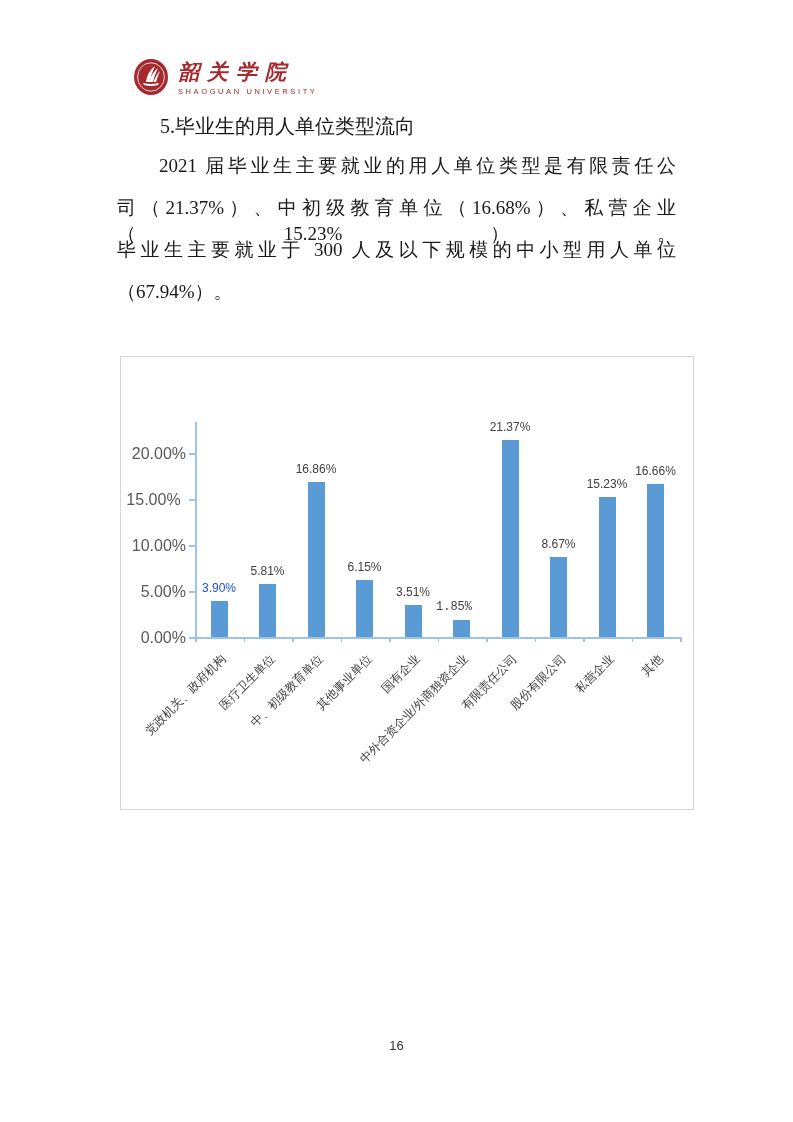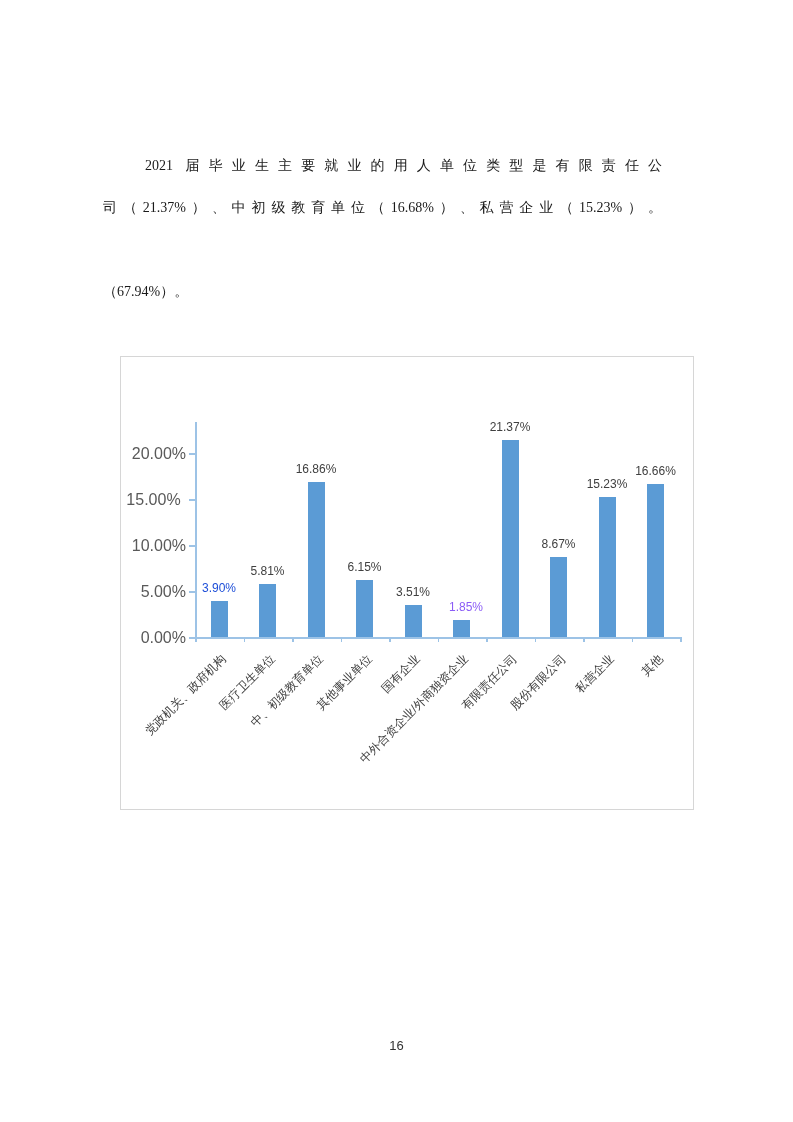--- a/index.html
+++ b/index.html
@@ -88,6 +88,20 @@
 
 <div class="page">
 
+  <div class="logo-wrap">
+    <svg class="seal" viewBox="0 0 36 38" aria-hidden="true">
+      <ellipse cx="18" cy="19" rx="17" ry="18" fill="#A6292E"></ellipse>
+      <ellipse cx="18" cy="19" rx="13.4" ry="14.2" fill="none" stroke="#ffffff" stroke-width="0.8"></ellipse>
+      <path d="M10 25 Q18 27 26 25 L25 27 Q18 29 11 27 Z" fill="#ffffff"></path>
+      <path d="M13 24 Q14 14 22 8 Q18 16 17 24 Z" fill="#ffffff"></path>
+      <path d="M16.5 24 Q19 14 25 10 Q21.5 17 20 24 Z" fill="#ffffff"></path>
+      <path d="M20.5 24 Q23.5 16 27 13 Q24.5 19 23 24 Z" fill="#ffffff"></path>
+    </svg>
+    <div class="logo-text" style="color:#A6292E">
+      <div class="logo-cn">韶关学院</div>
+      <div class="logo-en">SHAOGUAN UNIVERSITY</div>
+    </div>
+  </div>
 
 
   <div class="para-line pl-0 just">2021 届毕业生主要就业的用人单位类型是有限责任公</div>

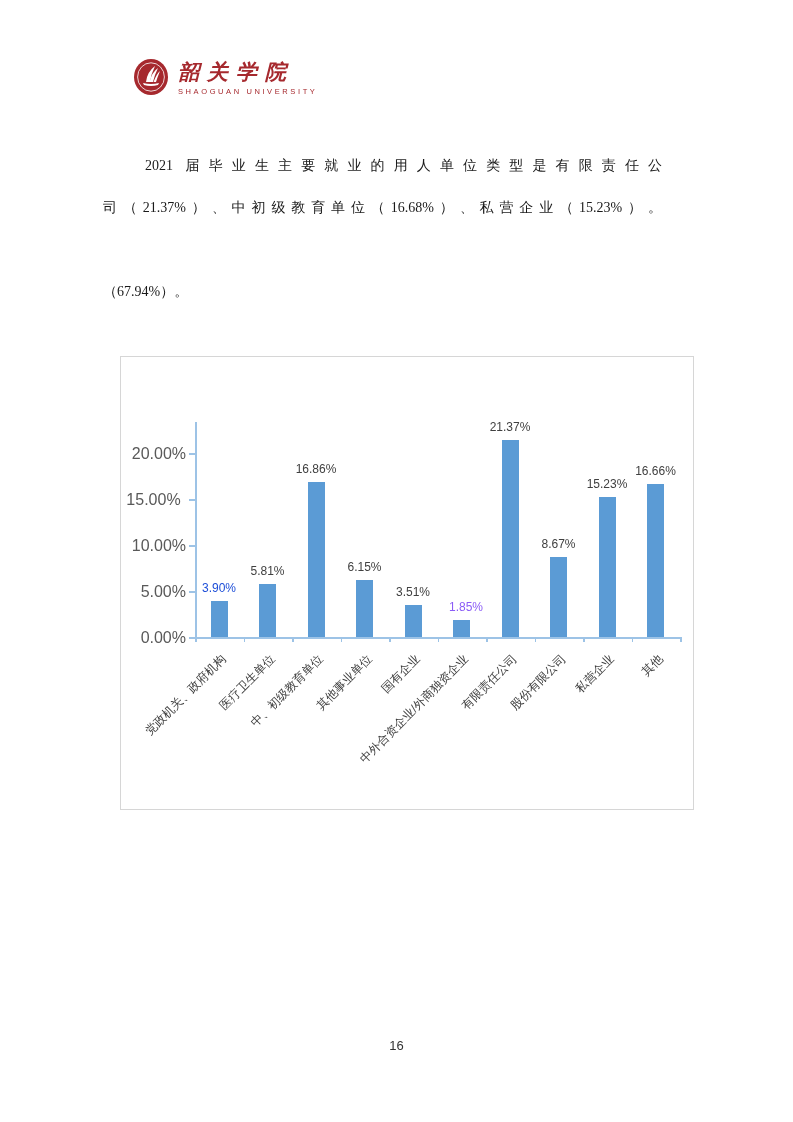--- a/index.html
+++ b/index.html
@@ -103,6 +103,7 @@
     </div>
   </div>
 
+  <div class="heading">5.毕业生的用人单位类型流向</div>
 
   <div class="para-line pl-0 just">2021 届毕业生主要就业的用人单位类型是有限责任公</div>
   <div class="para-line pl-1 just">司（21.37%）、中初级教育单位（16.68%）、私营企业（15.23%）。</div>

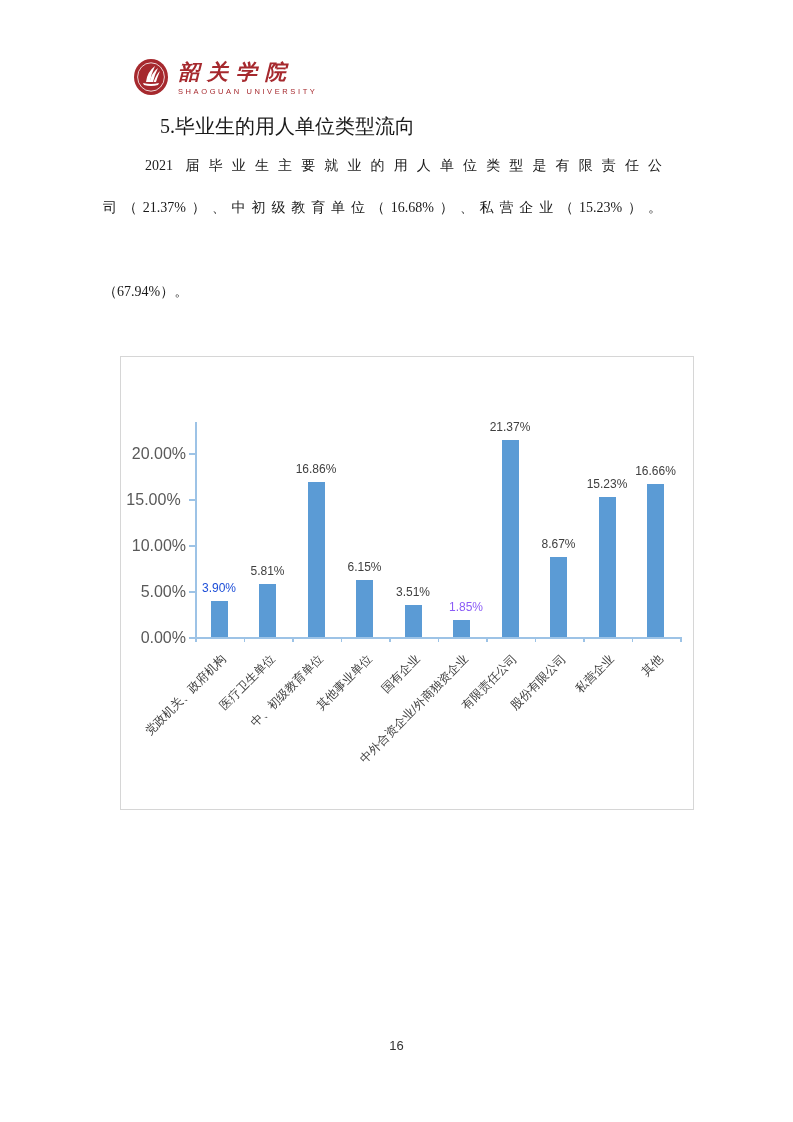--- a/index.html
+++ b/index.html
@@ -34,8 +34,8 @@
     font-size: 20px; line-height: 26px; white-space: nowrap;
   }
   .para-line {
-    position: absolute; left: 103px; width: 559px;
-    font-size: 14px; line-height: 26px;
+    position: absolute; left: 117px; width: 559px;
+    font-size: 19px; line-height: 26px;
   }
   .just { text-align: justify; text-align-last: justify; }
   .pl-0 { top: 153px; text-indent: 42px; }

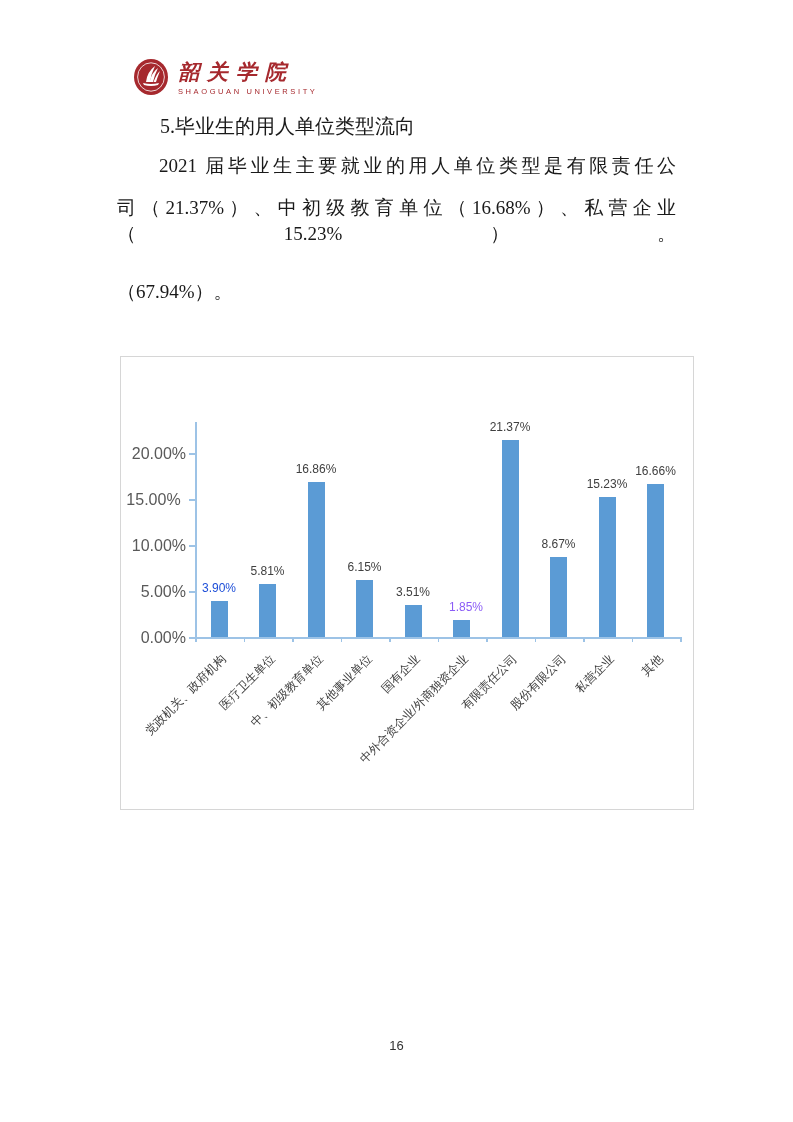--- a/index.html
+++ b/index.html
@@ -107,6 +107,7 @@
 
   <div class="para-line pl-0 just">2021 届毕业生主要就业的用人单位类型是有限责任公</div>
   <div class="para-line pl-1 just">司（21.37%）、中初级教育单位（16.68%）、私营企业（15.23%）。</div>
+  <div class="para-line pl-2 just">毕业生主要就业于 300 人及以下规模的中小型用人单位</div>
   <div class="para-line pl-3">（67.94%）。</div>
 
   <div class="chart-box">

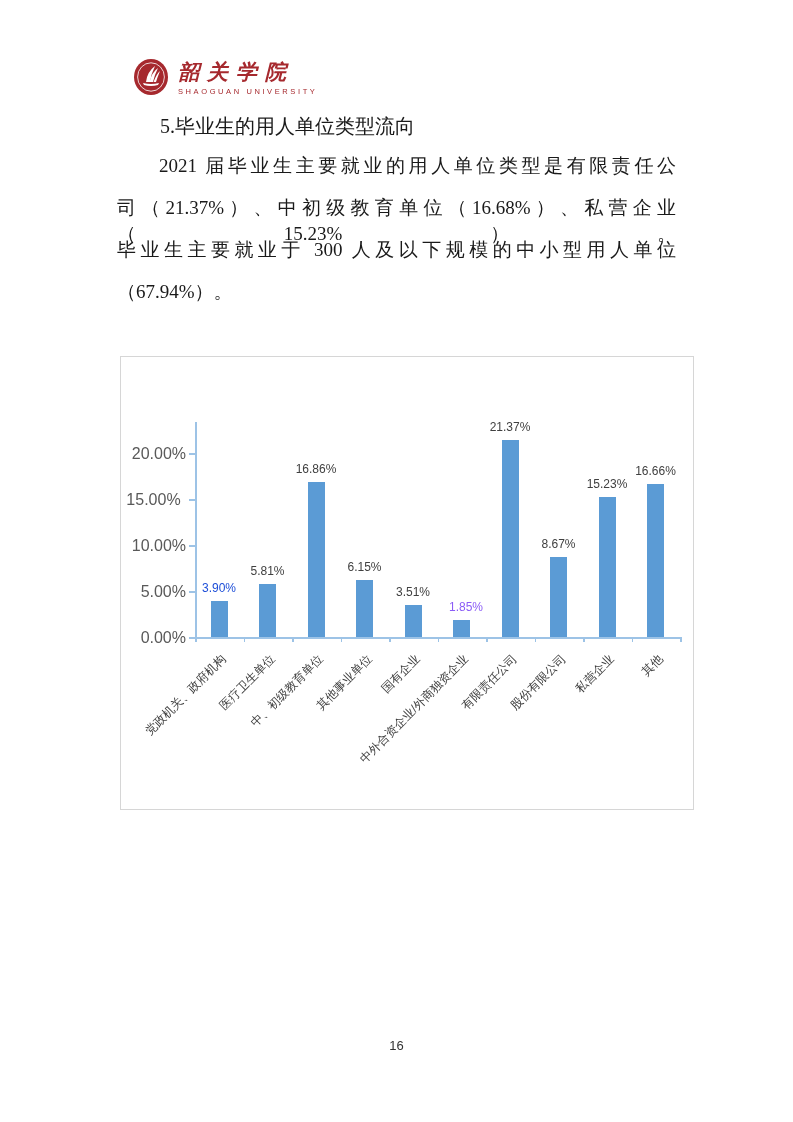--- a/index.html
+++ b/index.html
@@ -151,7 +151,7 @@
         <div class="val-label" style="left: 257px; top: 227.708px; width: 70px; color: rgb(64, 64, 64);">3.51%</div>
         <span class="x-label" style="right: 281px; top: 294px; color: rgb(64, 64, 64);">国有企业</span>
         <div class="bar" style="left: 332px; top: 262.98px; width: 17px; height: 17.02px; background: rgb(91, 155, 213);"></div>
-        <div class="val-label" style="left: 310px; top: 242.98px; width: 70px; color: #8b5cf6;">1.85%</div>
+        <div class="val-label" style="left: 298px; top: 242.98px; width: 70px; color: #404040; font-family: Liberation Mono, monospace;">1.85%</div>
         <span class="x-label" style="right: 232.5px; top: 294px; color: rgb(64, 64, 64);">中外合资企业/外商独资企业</span>
         <div class="bar" style="left: 380.5px; top: 83.396px; width: 17px; height: 196.604px; background: rgb(91, 155, 213);"></div>
         <div class="val-label" style="left: 354px; top: 63.396px; width: 70px; color: rgb(64, 64, 64);">21.37%</div>

